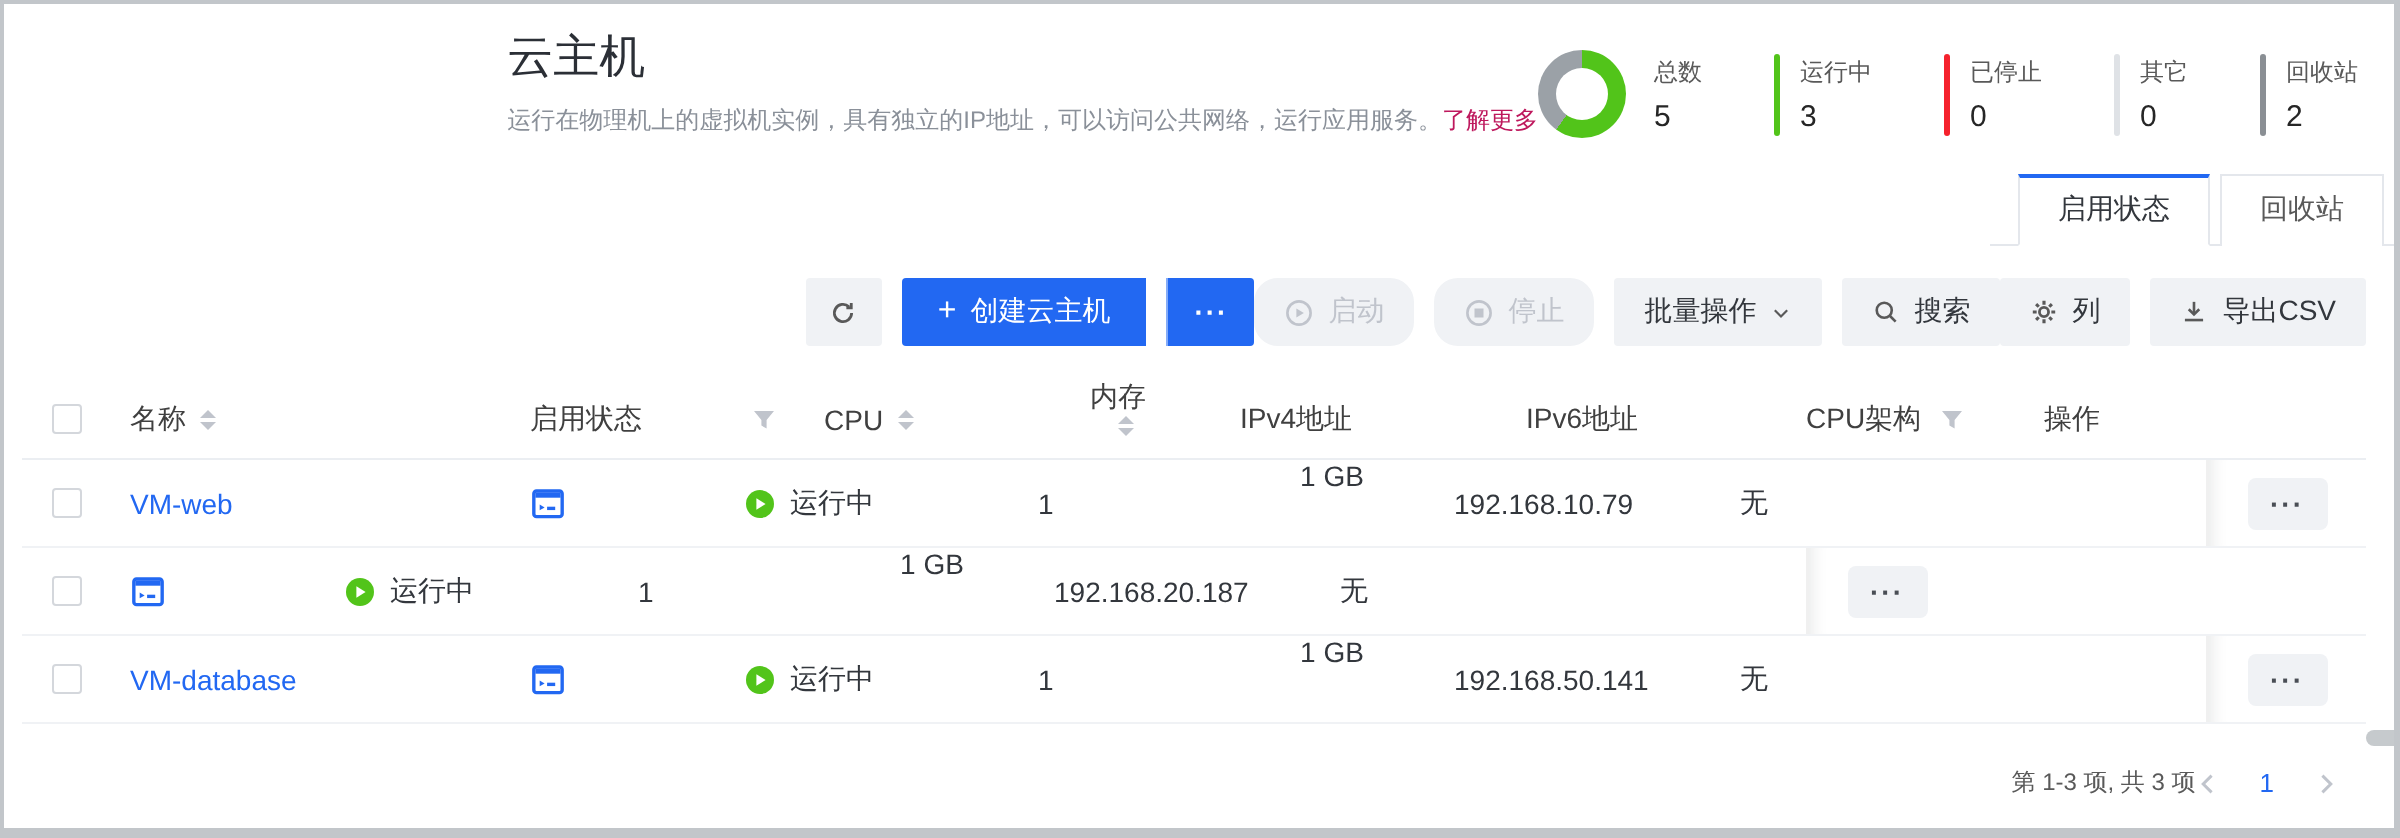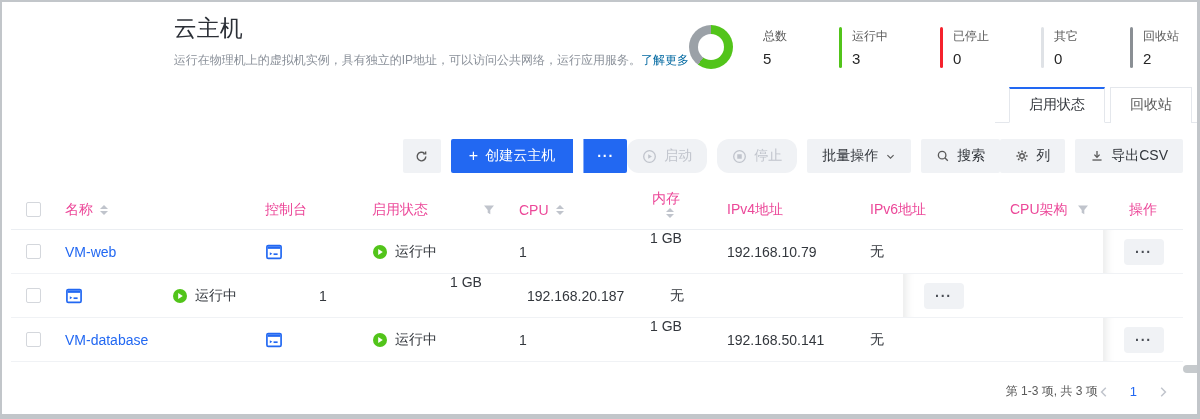--- a/index.html
+++ b/index.html
@@ -15,7 +15,7 @@
   .page-title { font-size: 23px; color: #2b2f36; font-weight: 500; line-height: 1.2; }
   .page-desc { margin-top: 9px; font-size: 12px; color: #8a9099; }
   .link { color: #0369a1; text-decoration: none; cursor: pointer; }
-  .stats { display: flex; align-items: center; margin-top: 10px; padding-right: 4px; gap: 16px; }
+  .stats { display: flex; align-items: center; margin-top: 10px; padding-right: 4px; }
   .donut { width: 44px; height: 44px; border-radius: 50%;
     background: conic-gradient(#52c41a 0 216deg, #9ba1a7 216deg 360deg);
     position: relative; margin-right: 14px; }

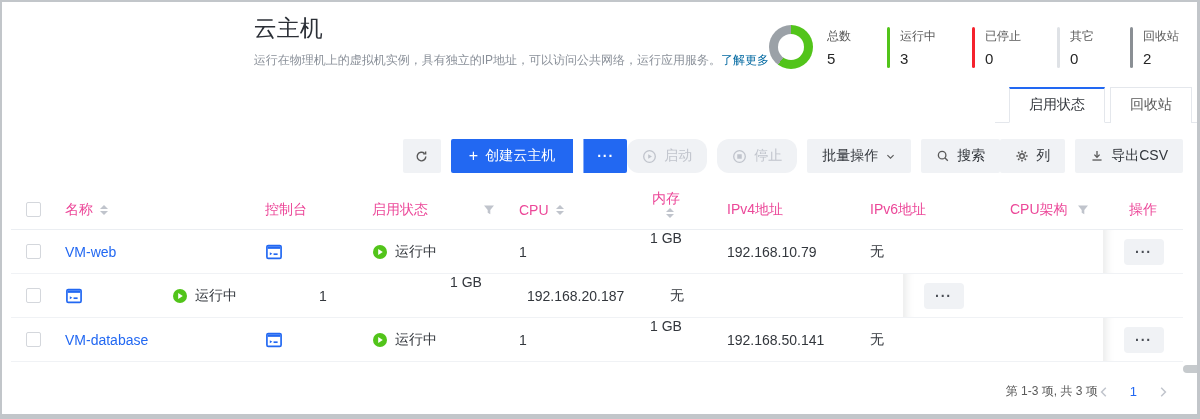--- a/index.html
+++ b/index.html
@@ -14,7 +14,7 @@
   .header { display: flex; justify-content: space-between; padding: 13px 14px 0 14px; }
   .page-title { font-size: 23px; color: #2b2f36; font-weight: 500; line-height: 1.2; }
   .page-desc { margin-top: 9px; font-size: 12px; color: #8a9099; }
-  .link { color: #0369a1; text-decoration: none; cursor: pointer; }
+  .link { color: #be185d; text-decoration: none; cursor: pointer; }
   .stats { display: flex; align-items: center; margin-top: 10px; padding-right: 4px; }
   .donut { width: 44px; height: 44px; border-radius: 50%;
     background: conic-gradient(#52c41a 0 216deg, #9ba1a7 216deg 360deg);

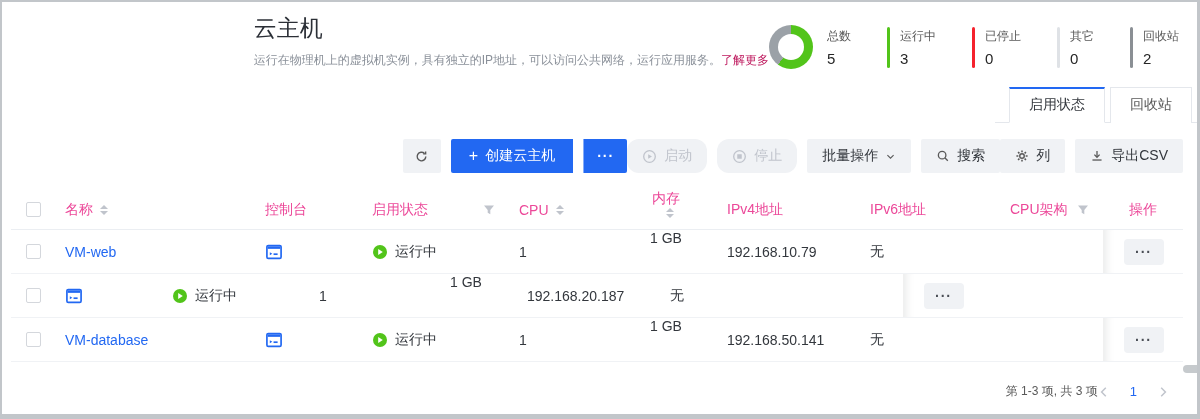--- a/index.html
+++ b/index.html
@@ -56,7 +56,7 @@
   
   .table { margin-top: 17px; padding: 0 14px; }
   .tr { display: flex; align-items: center; }
-  .thead { height: 40px; color: #ec4899; font-size: 14px; border-bottom: 1px solid #ebeef2; }
+  .thead { height: 40px; color: #404040; font-size: 14px; border-bottom: 1px solid #ebeef2; }
   .row { height: 44px; color: #33373d; font-size: 14px; border-bottom: 1px solid #f0f2f5; }
   .c { display: flex; align-items: center; height: 100%; }
   .col-check { width: 44px; justify-content: center; }

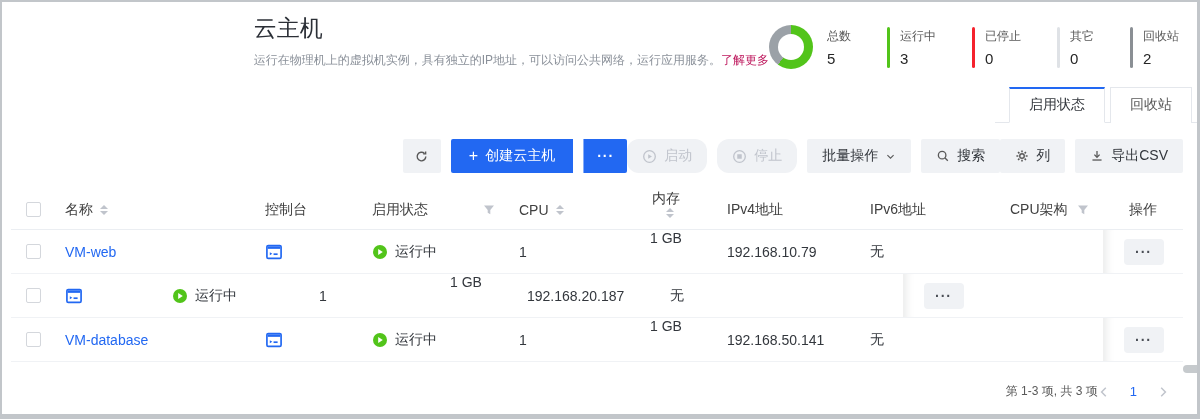--- a/index.html
+++ b/index.html
@@ -222,9 +222,6 @@
             <i class="dn"></i>
           </span>
       </div>
-      <div class="c col-console">
-          <span>控制台</span>
-        </div>
       <div class="c col-status">
         <span>启用状态</span>
         <svg class="funnel" width="12" height="12" viewBox="0 0 12 12">

